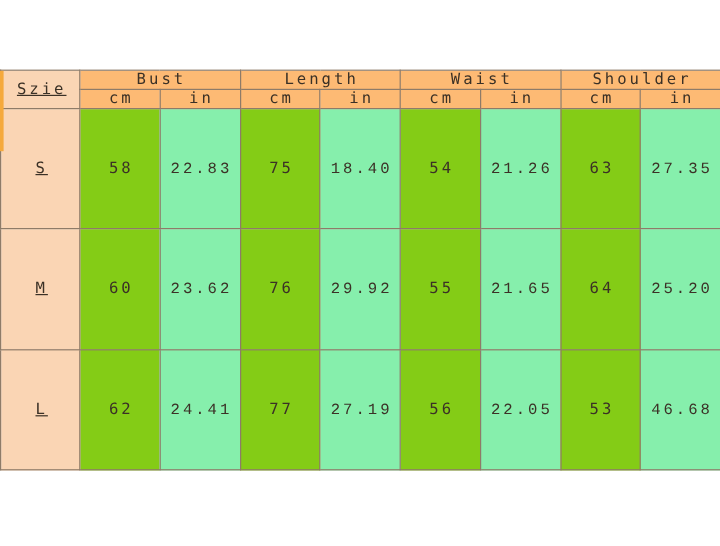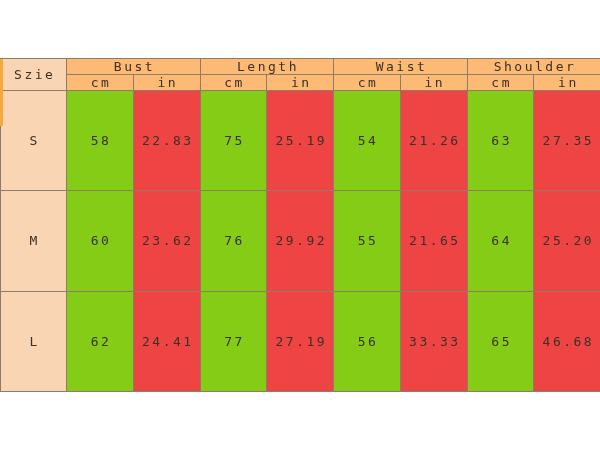--- a/index.html
+++ b/index.html
@@ -69,6 +69,7 @@
     letter-spacing: 2px;
     text-indent: 2px;
     color: #3b3126;
+    text-decoration: underline;
   }
 
   

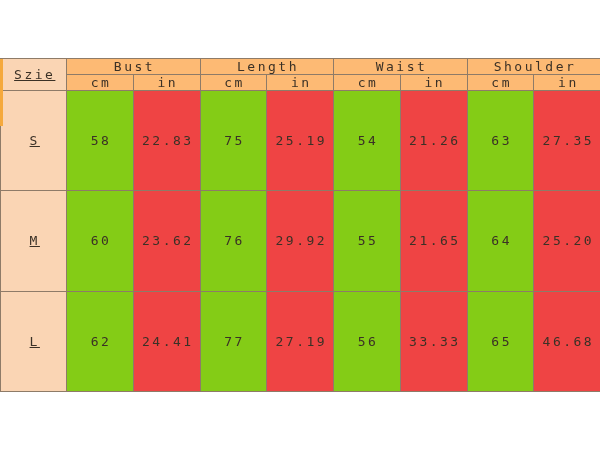--- a/index.html
+++ b/index.html
@@ -80,9 +80,10 @@
   }
 
   .cell-in {
-    background: #ef4444;
+    background: #86efac;
     color: #4a3b20;
     font-size: 13px;
+    font-family: Liberation Mono, monospace;
   }
 
   

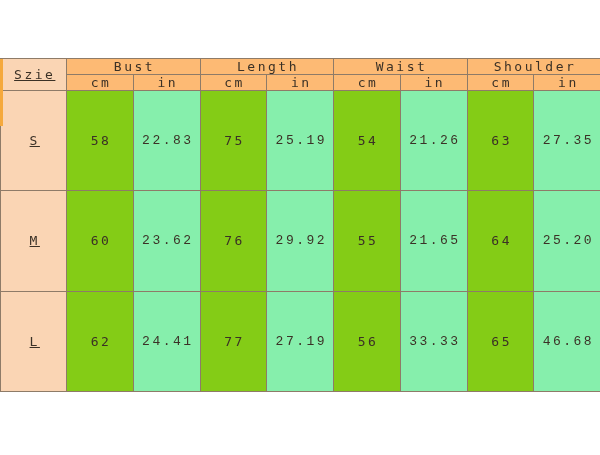--- a/index.html
+++ b/index.html
@@ -147,7 +147,7 @@
         <td class="cell-cm">58</td>
         <td class="cell-in">22.83</td>
         <td class="cell-cm">75</td>
-        <td class="cell-in">25.19</td>
+        <td class="cell-in">18.40</td>
         <td class="cell-cm">54</td>
         <td class="cell-in">21.26</td>
         <td class="cell-cm">63</td>

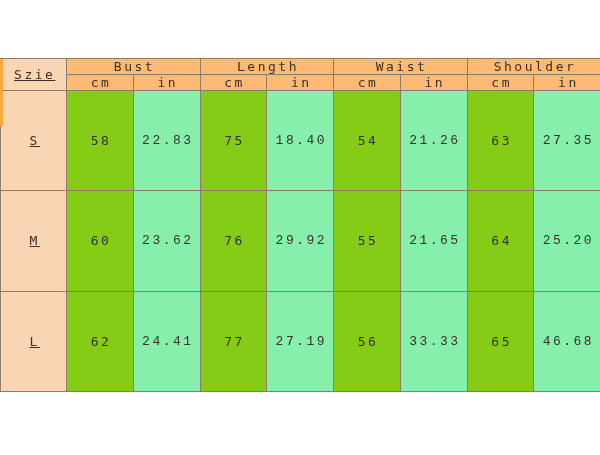--- a/index.html
+++ b/index.html
@@ -171,7 +171,7 @@
         <td class="cell-cm">77</td>
         <td class="cell-in">27.19</td>
         <td class="cell-cm">56</td>
-        <td class="cell-in">33.33</td>
+        <td class="cell-in">22.05</td>
         <td class="cell-cm">65</td>
         <td class="cell-in">46.68</td>
       </tr>

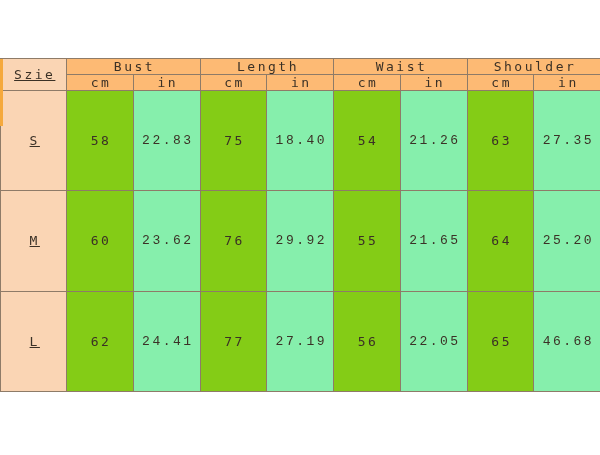--- a/index.html
+++ b/index.html
@@ -172,7 +172,7 @@
         <td class="cell-in">27.19</td>
         <td class="cell-cm">56</td>
         <td class="cell-in">22.05</td>
-        <td class="cell-cm">65</td>
+        <td class="cell-cm">53</td>
         <td class="cell-in">46.68</td>
       </tr>
     </tbody>

